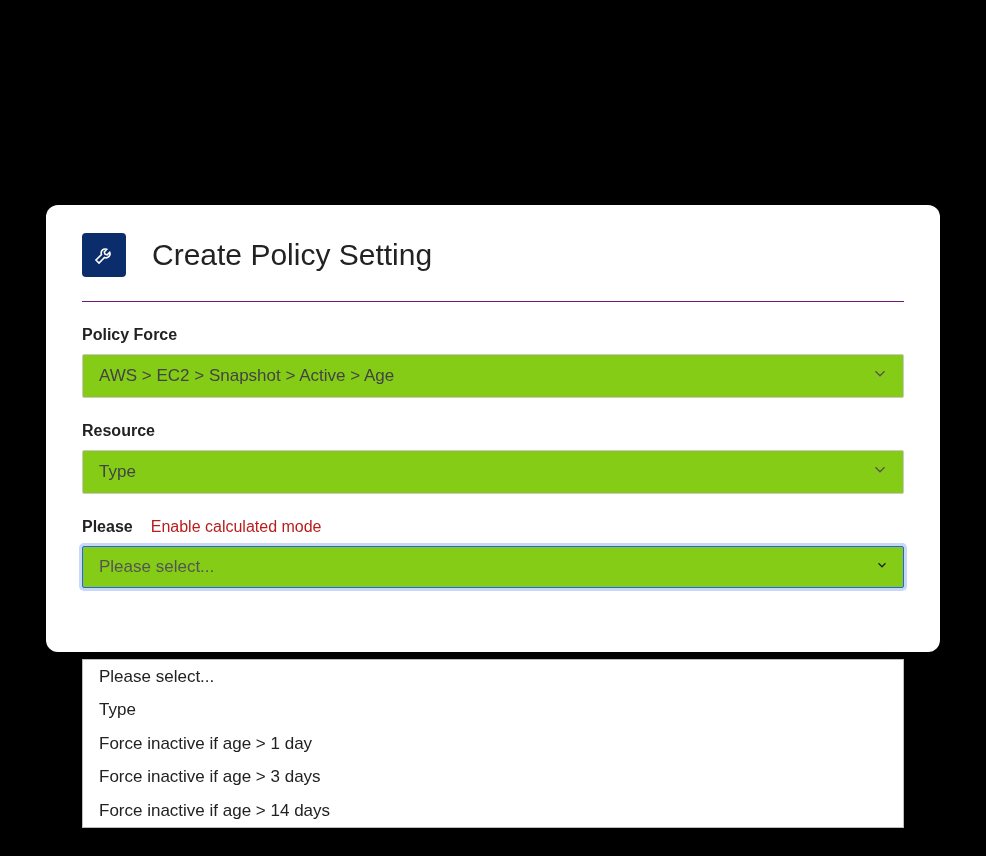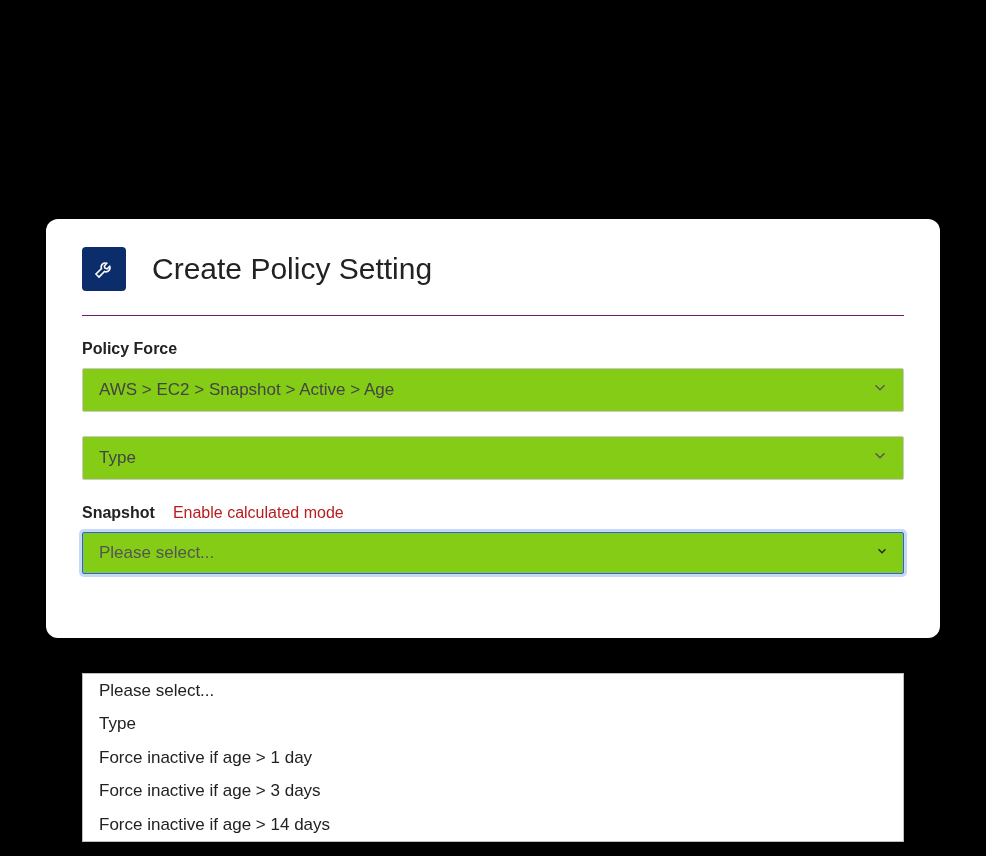--- a/index.html
+++ b/index.html
@@ -134,6 +134,7 @@
   </div>
 
   <div class="group">
+    <div class="label">Resource</div>
     <div class="select">
       <span class="value">Type</span>
       <span class="chev">

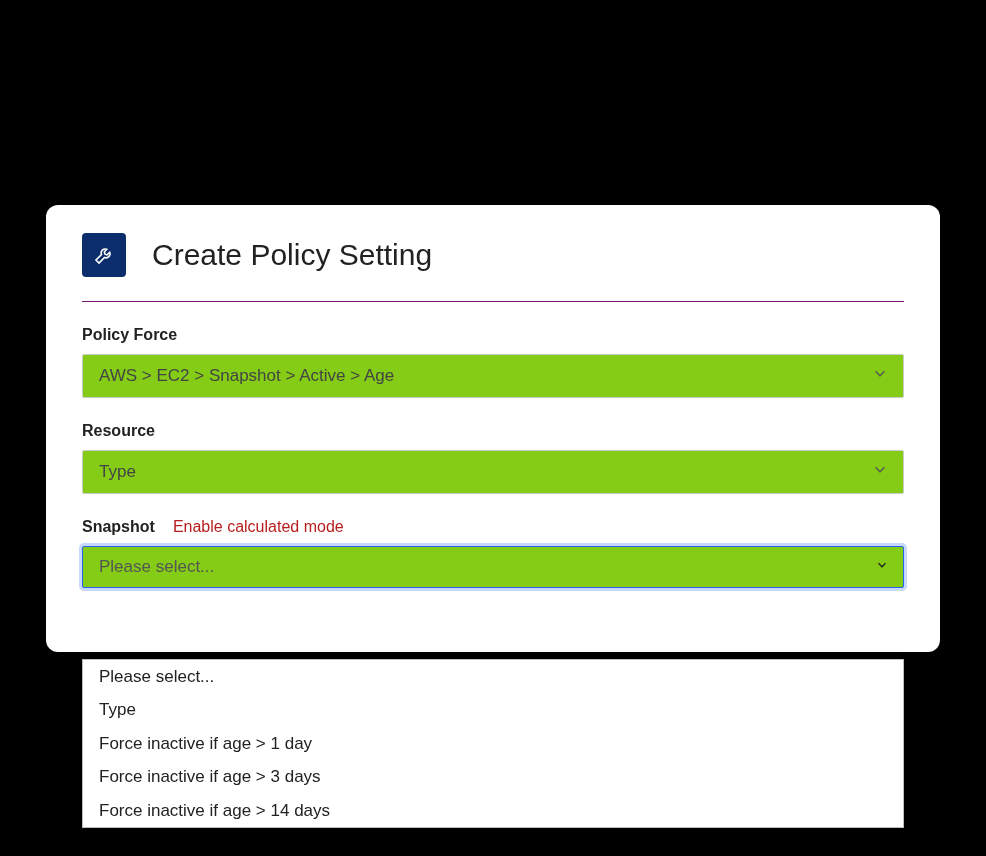--- a/index.html
+++ b/index.html
@@ -147,7 +147,7 @@
 
   <div class="group" style="margin-bottom:4px;">
     <div class="label-row">
-      <div class="label" style="margin-bottom:0">Snapshot</div>
+      <div class="label" style="margin-bottom:0">Please</div>
       <span class="link">Enable calculated mode</span>
     </div>
     <div class="select focused">

